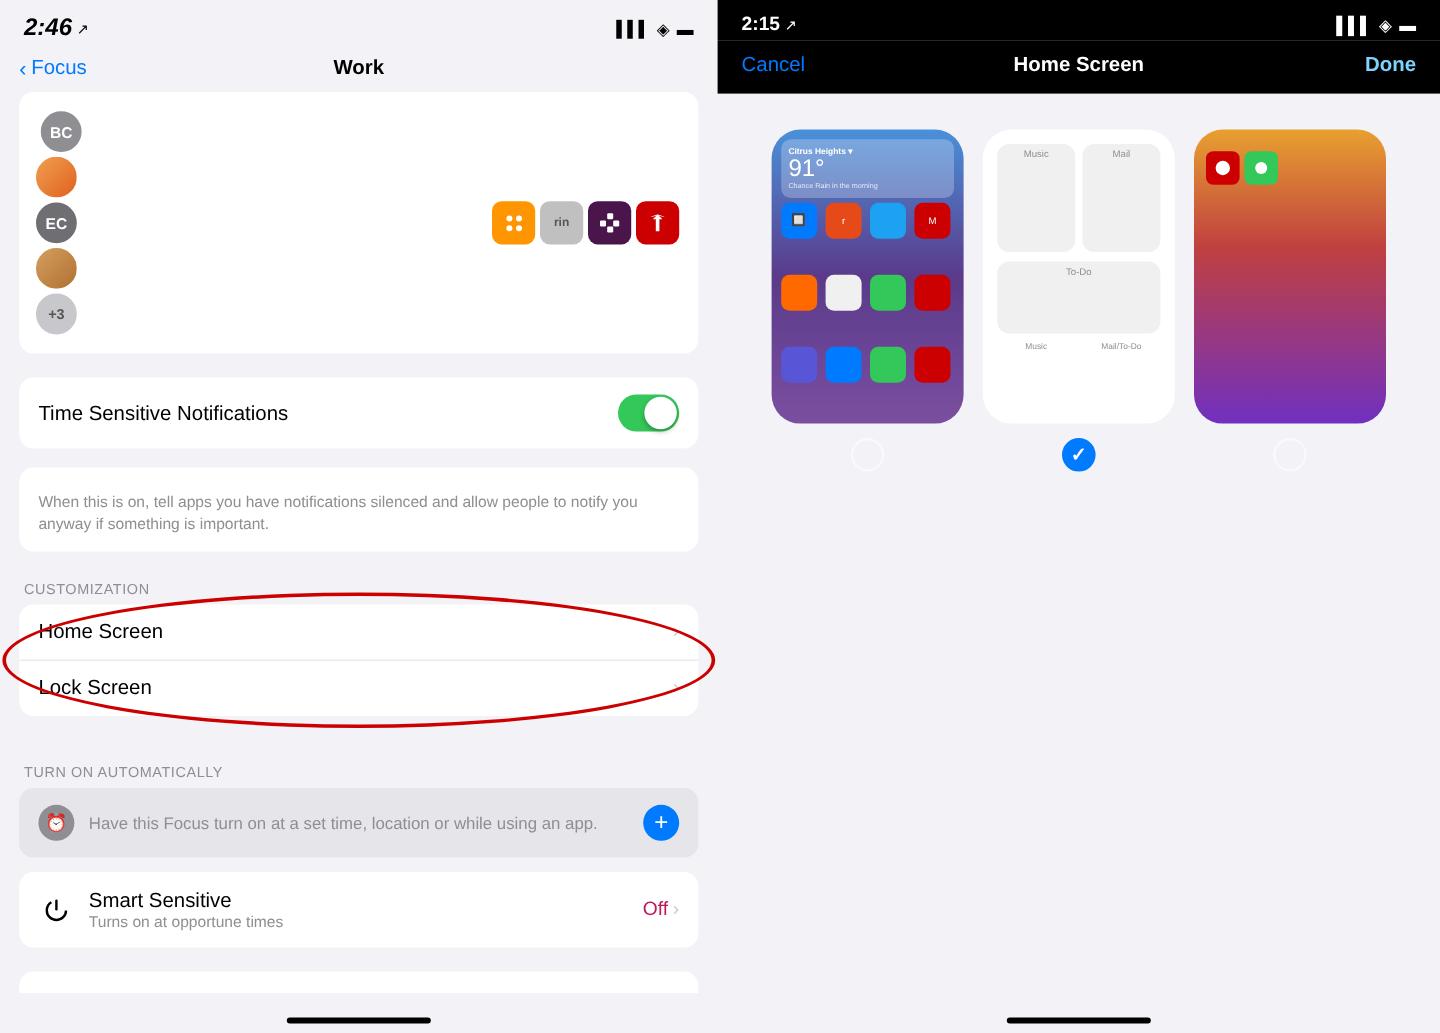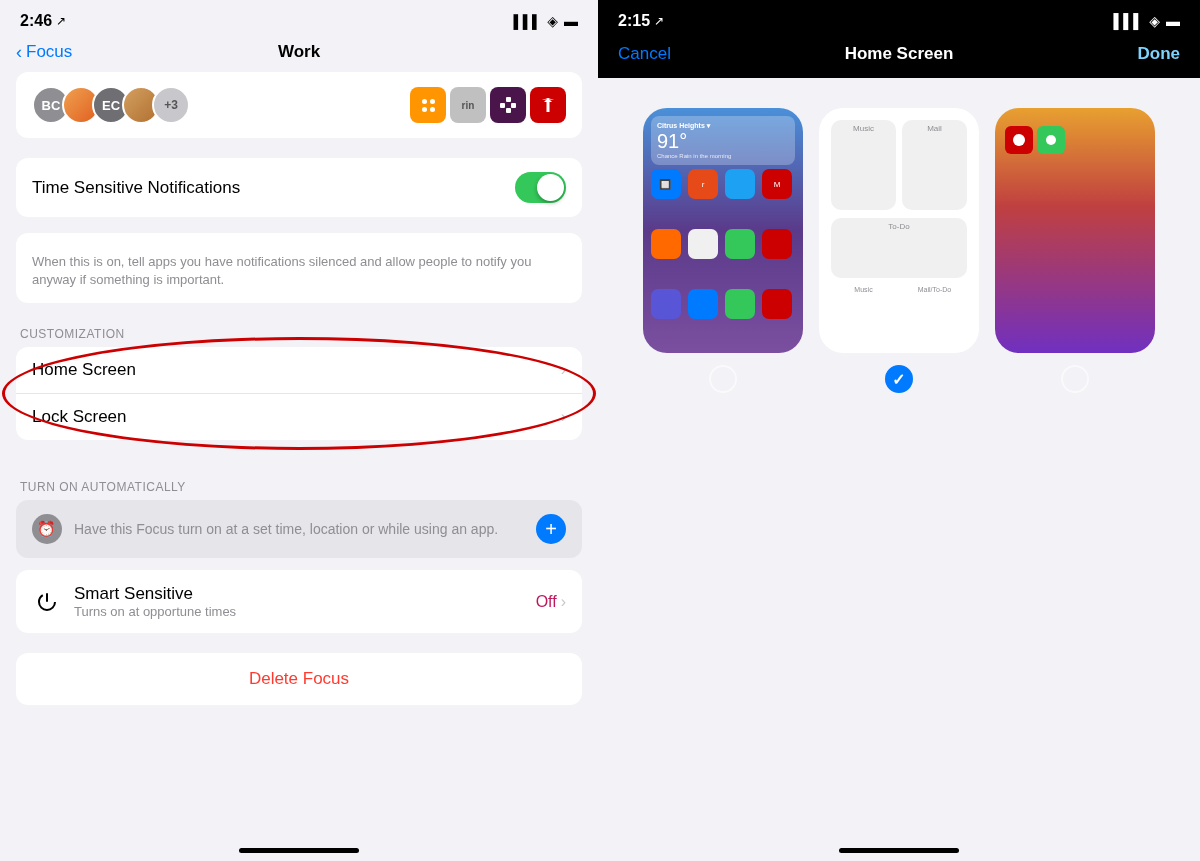--- a/index.html
+++ b/index.html
@@ -30,9 +30,10 @@
       background: #f2f2f7;
     }
     .status-time {
-      font-size: 16px;
+      font-size: 20px;
       font-weight: 600;
       color: #000;
+      font-style: italic;
     }
     .status-icons {
       display: flex;

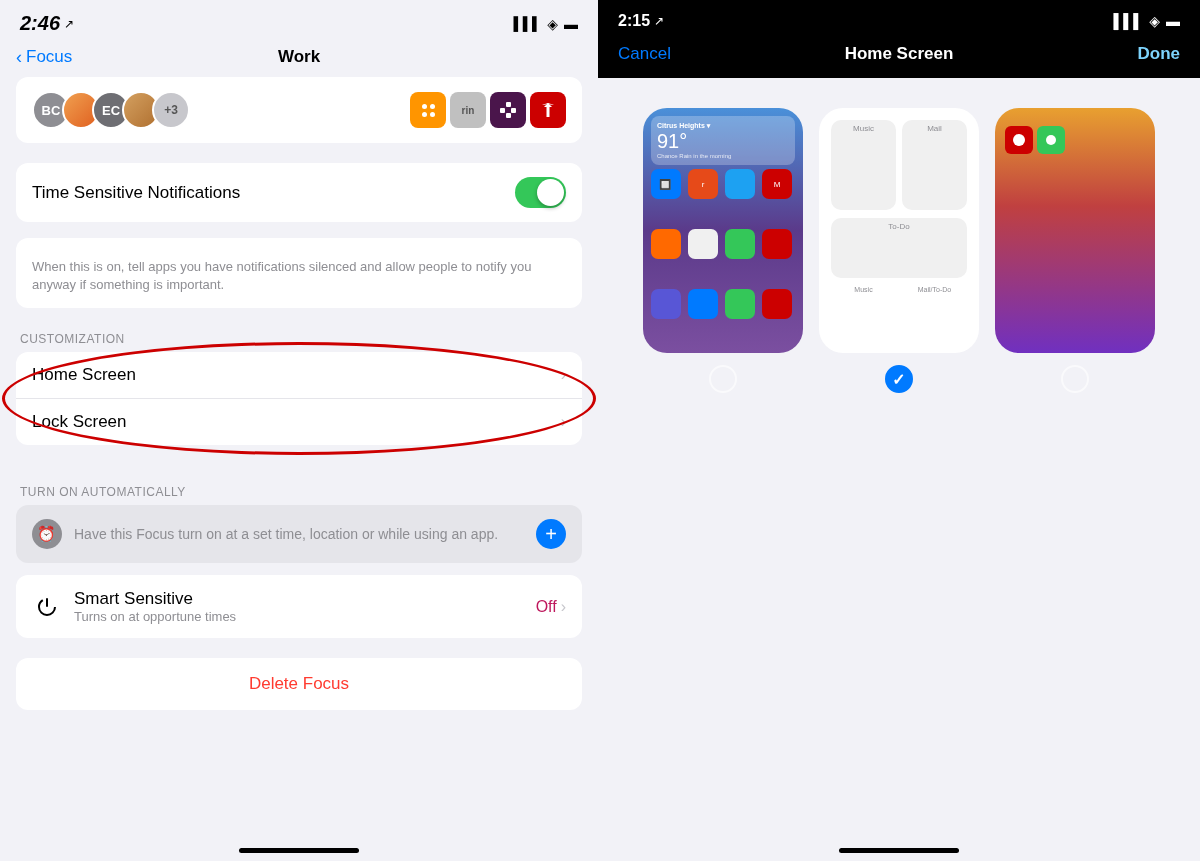--- a/index.html
+++ b/index.html
@@ -86,6 +86,7 @@
     .avatars {
       display: flex;
       align-items: center;
+      flex-direction: column;
     }
     .avatar {
       width: 38px;

